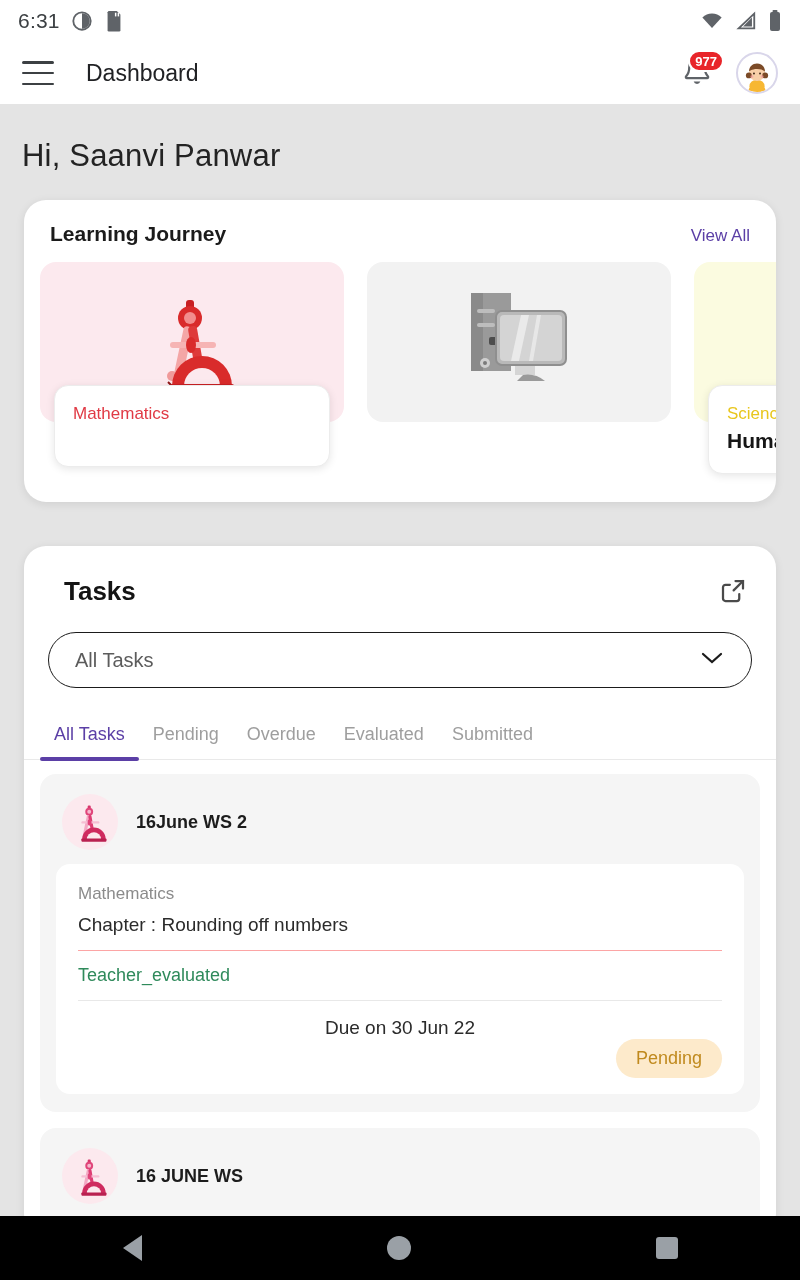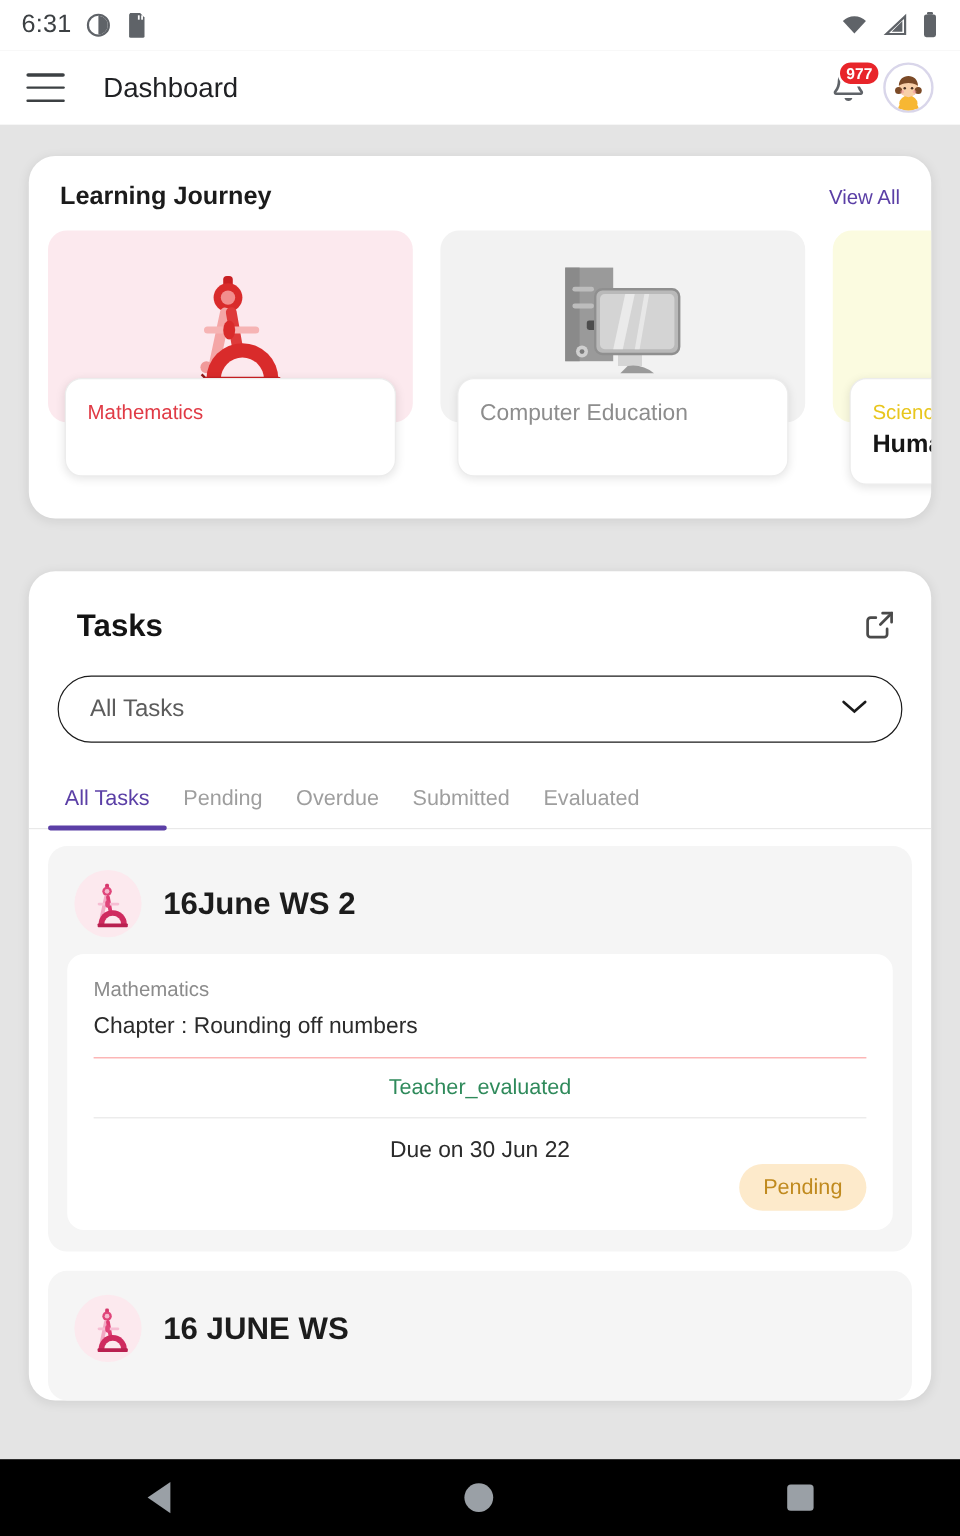--- a/index.html
+++ b/index.html
@@ -30,7 +30,7 @@
                justify-content:space-between; cursor:pointer; }
   .hamburger span { display:block; height:2.5px; background:#3c4043; border-radius:2px; }
   .appbar-title { font-size:23px; color:#202124; margin-left:32px; font-weight:400; }
-  .appbar-right { margin-left:auto; display:flex; align-items:center; gap:12px; }
+  .appbar-right { margin-left:auto; display:flex; align-items:center; gap:22px; }
 
   .bell-wrap { position:relative; width:34px; height:36px; }
   .badge {

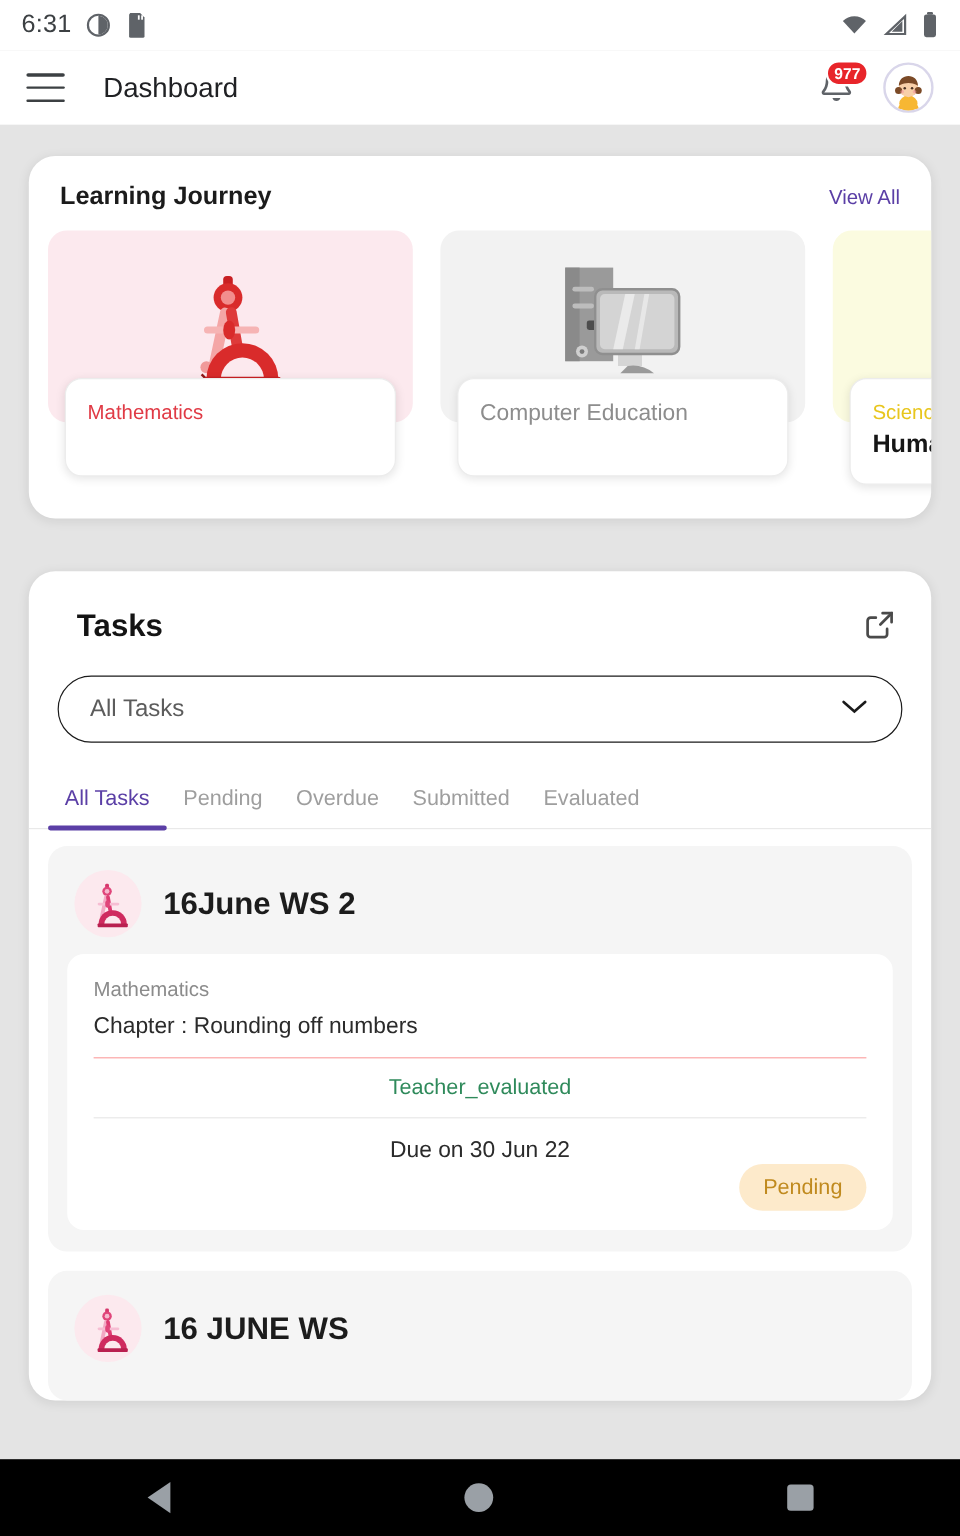--- a/index.html
+++ b/index.html
@@ -216,6 +216,7 @@
 
 <div class="page clip">
 
+  <div class="greeting">Hi, Saanvi Panwar</div>
 
   <div class="card">
     <div class="lj-head">

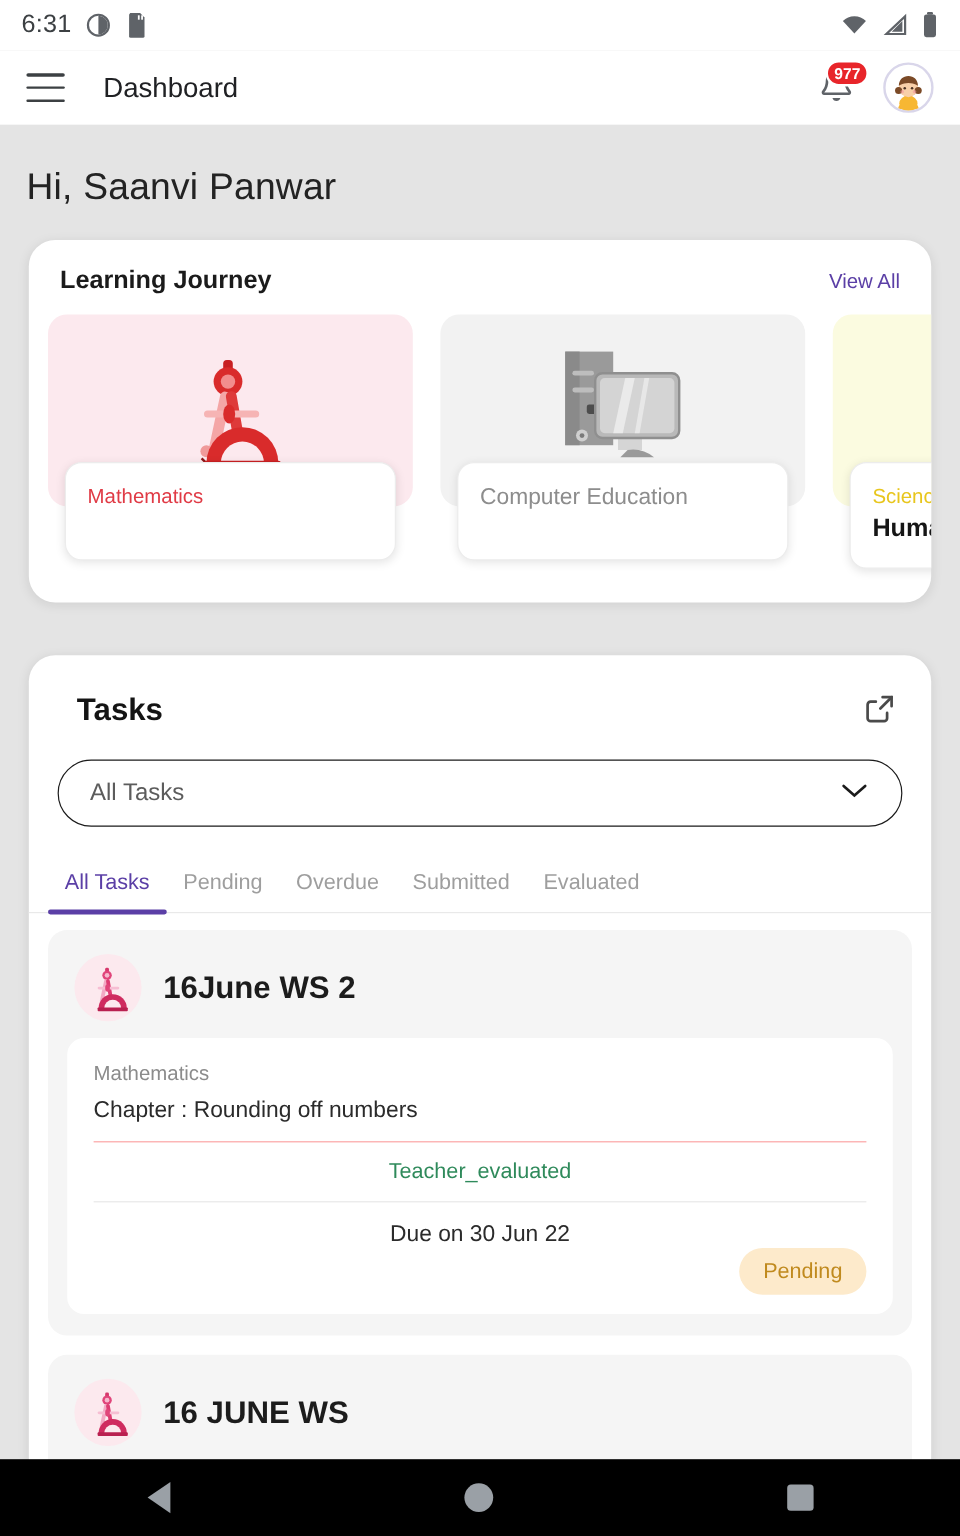--- a/index.html
+++ b/index.html
@@ -266,10 +266,6 @@
             <path d="M78 28 L70 74 L74 74 L82 28 z" fill="#ededed" opacity=".75"></path>
           </svg>
         </div>
-        <div class="subject-label">
-          <div class="subject-name" style="color:#8d8d8d;font-size:19px">Computer Education</div>
-          <div class="subject-chapter"></div>
-        </div>
       </div>
 
       <div class="subject-card">

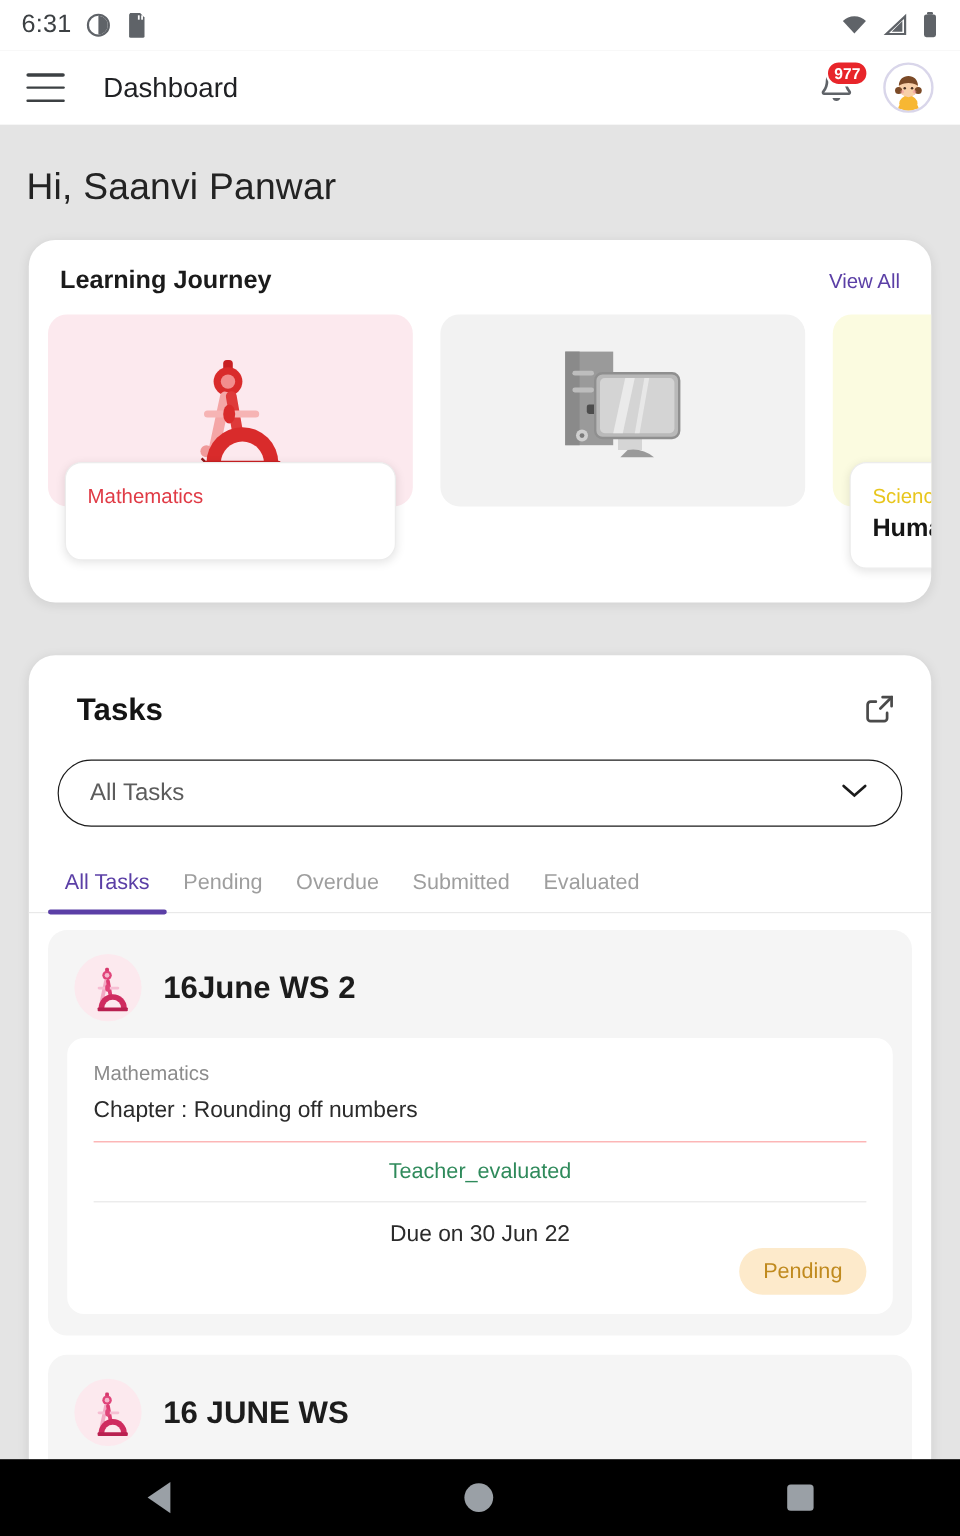--- a/index.html
+++ b/index.html
@@ -304,8 +304,8 @@
       <div class="tab active">All Tasks</div>
       <div class="tab">Pending</div>
       <div class="tab">Overdue</div>
+      <div class="tab">Evaluated</div>
       <div class="tab">Submitted</div>
-      <div class="tab">Evaluated</div>
     </div>
 
     <div class="task-list">

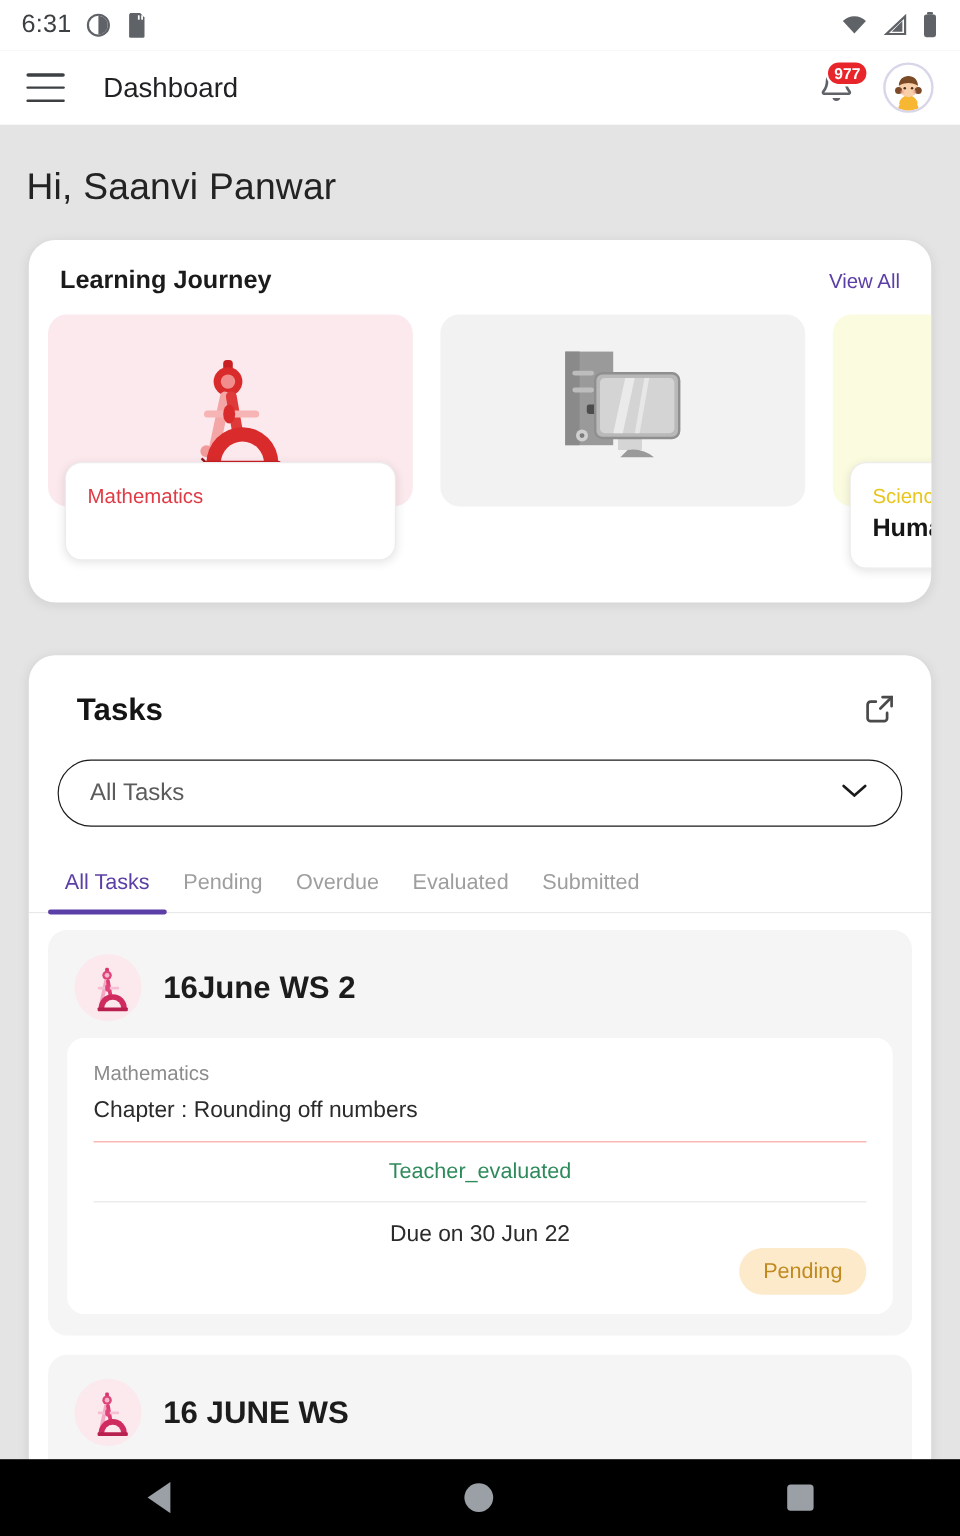--- a/index.html
+++ b/index.html
@@ -123,7 +123,7 @@
     width:56px; height:56px; border-radius:50%; background:#fce9ee;
     display:flex; align-items:center; justify-content:center; flex:0 0 auto;
   }
-  .task-title { font-size:26px; font-weight:700; color:#1c1c1c; }
+  .task-title { font-size:18px; font-weight:700; color:#1c1c1c; }
   .task-body { background:#fff; border-radius:14px; padding:4px 22px 10px 22px; }
   .task-subject { font-size:17px; color:#8b8b8b; padding:16px 0 6px 0; }
   .task-chapter { font-size:19px; color:#2b2b2b; padding:4px 0 14px 0;

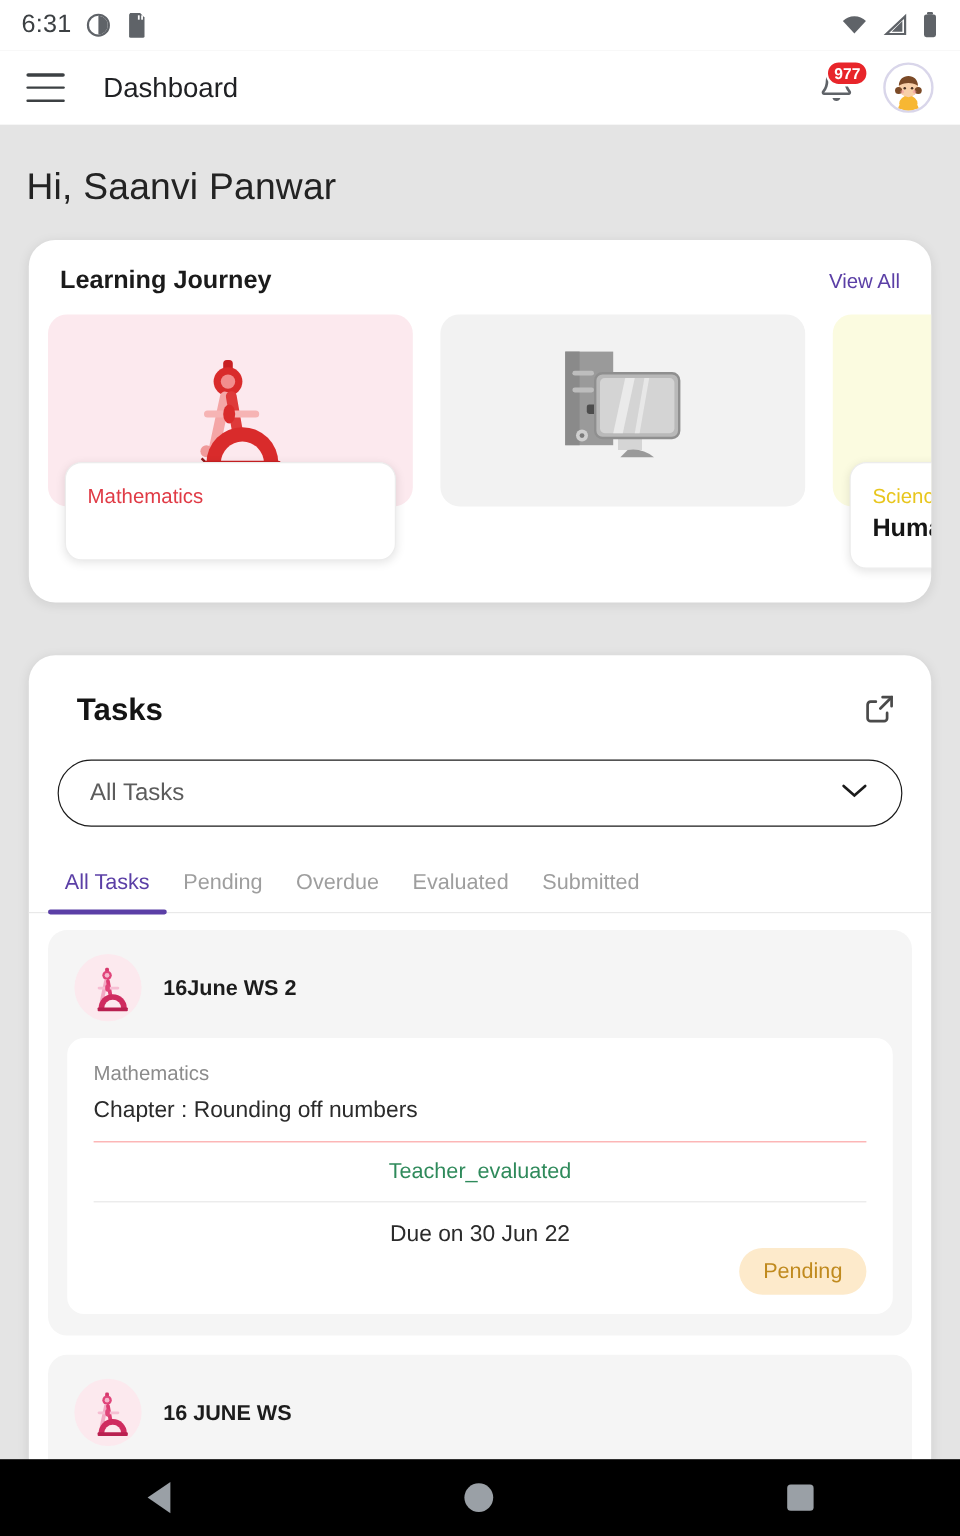--- a/index.html
+++ b/index.html
@@ -129,7 +129,7 @@
   .task-chapter { font-size:19px; color:#2b2b2b; padding:4px 0 14px 0;
                   border-bottom:1px solid #fca5a5; }
   .task-status { font-size:18px; color:#2f8a5b; padding:14px 0 14px 0;
-                 border-bottom:1px solid #e8e8e8;text-align:center; }
+                 border-bottom:1px solid #e8e8e8; }
   .task-foot { display:flex; align-items:center; padding:16px 0 6px 0;flex-direction:column; }
   .task-due { font-size:19px; color:#2b2b2b; }
   .pill {

